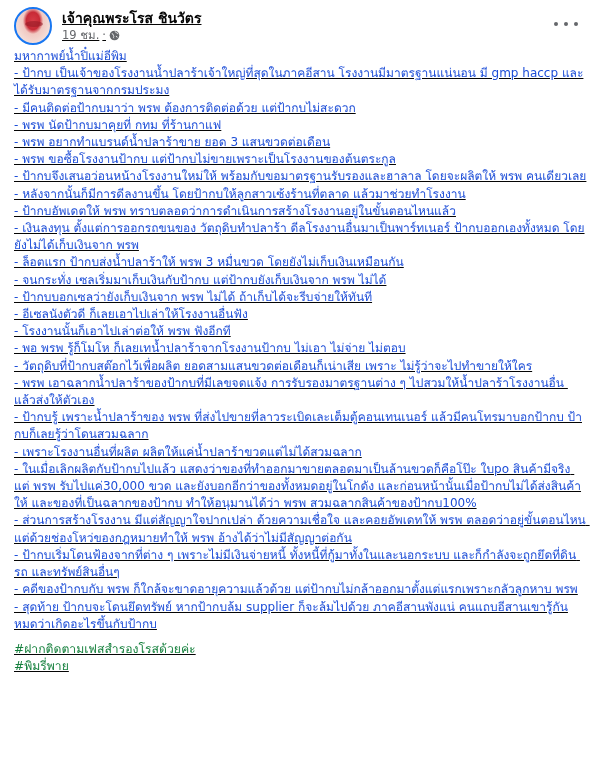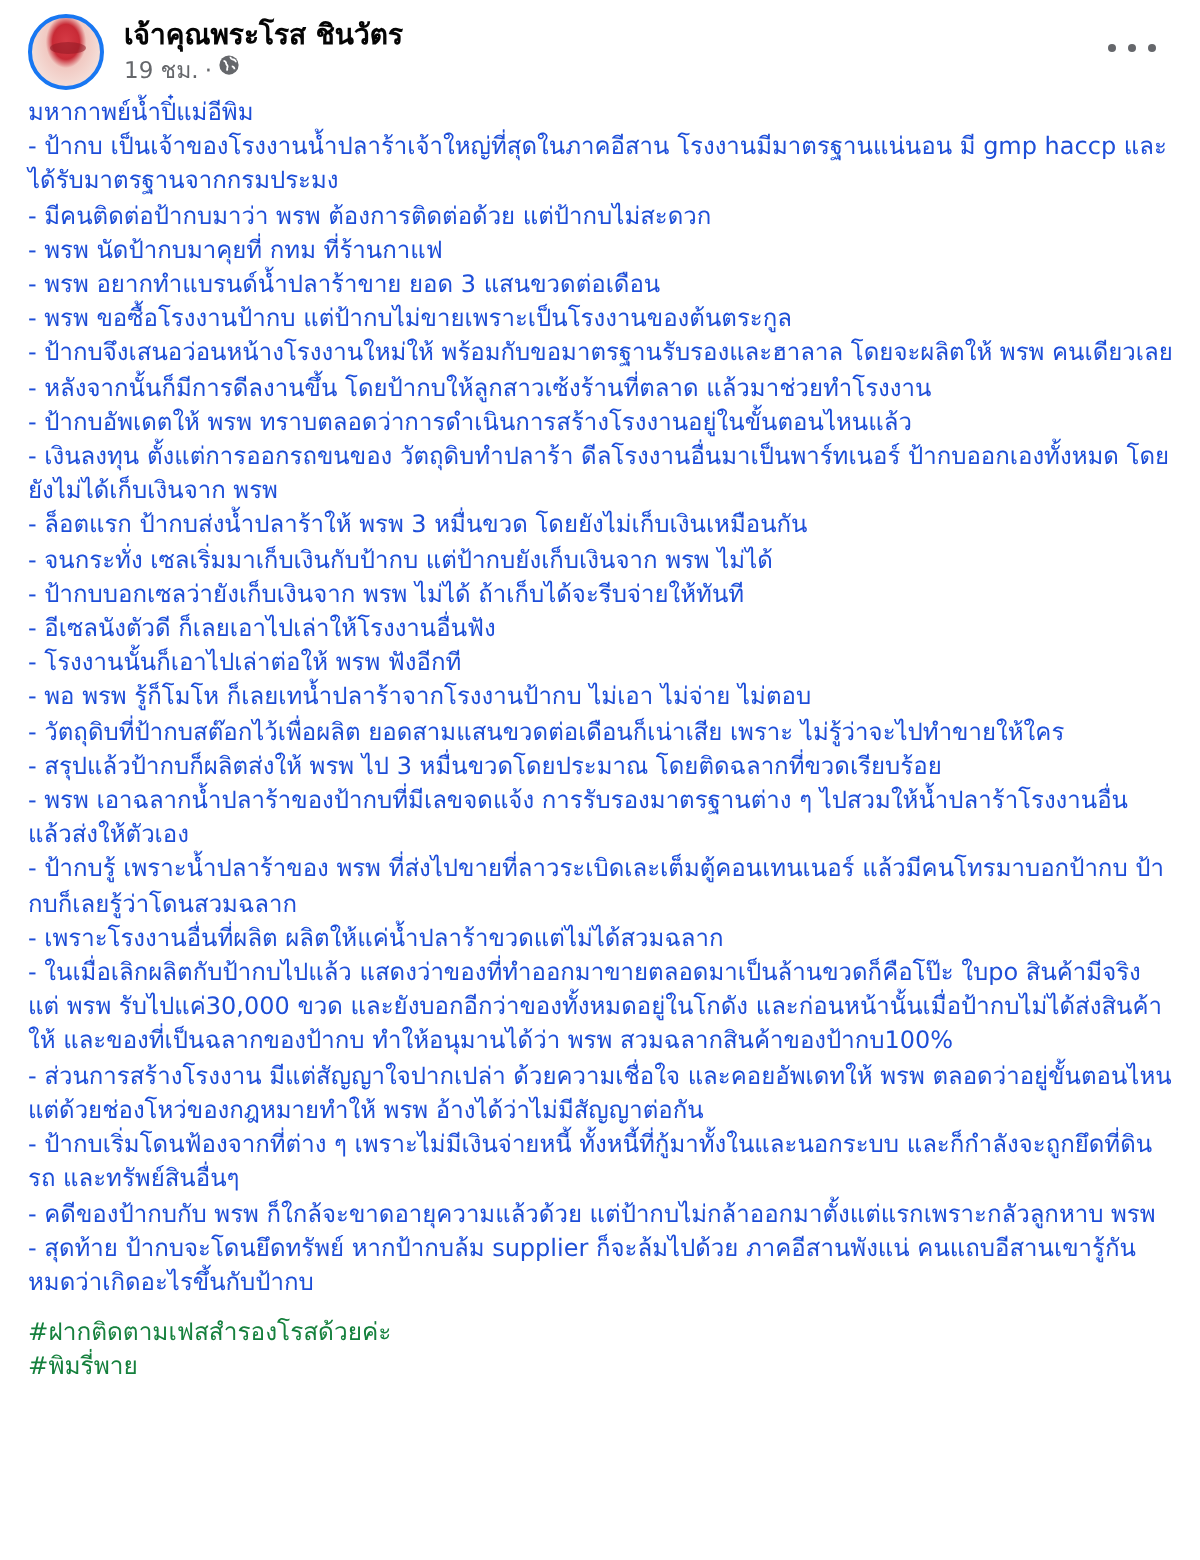--- a/index.html
+++ b/index.html
@@ -8,7 +8,7 @@
     font-family: "DejaVu Sans", "Liberation Sans", sans-serif;
     color: #050505;
   }
-  .post { position: relative; width: 600px; height: 664px; box-sizing: border-box; padding: 0 12px; }
+  .post { position: relative; width: 600px; height: 664px; box-sizing: border-box; padding: 0 12px; text-decoration: underline; }
   .header { display: flex; align-items: center; height: 48px; padding-top: 4px; box-sizing: border-box; }
   .avatar {
     width: 38px; height: 38px; border-radius: 50%;

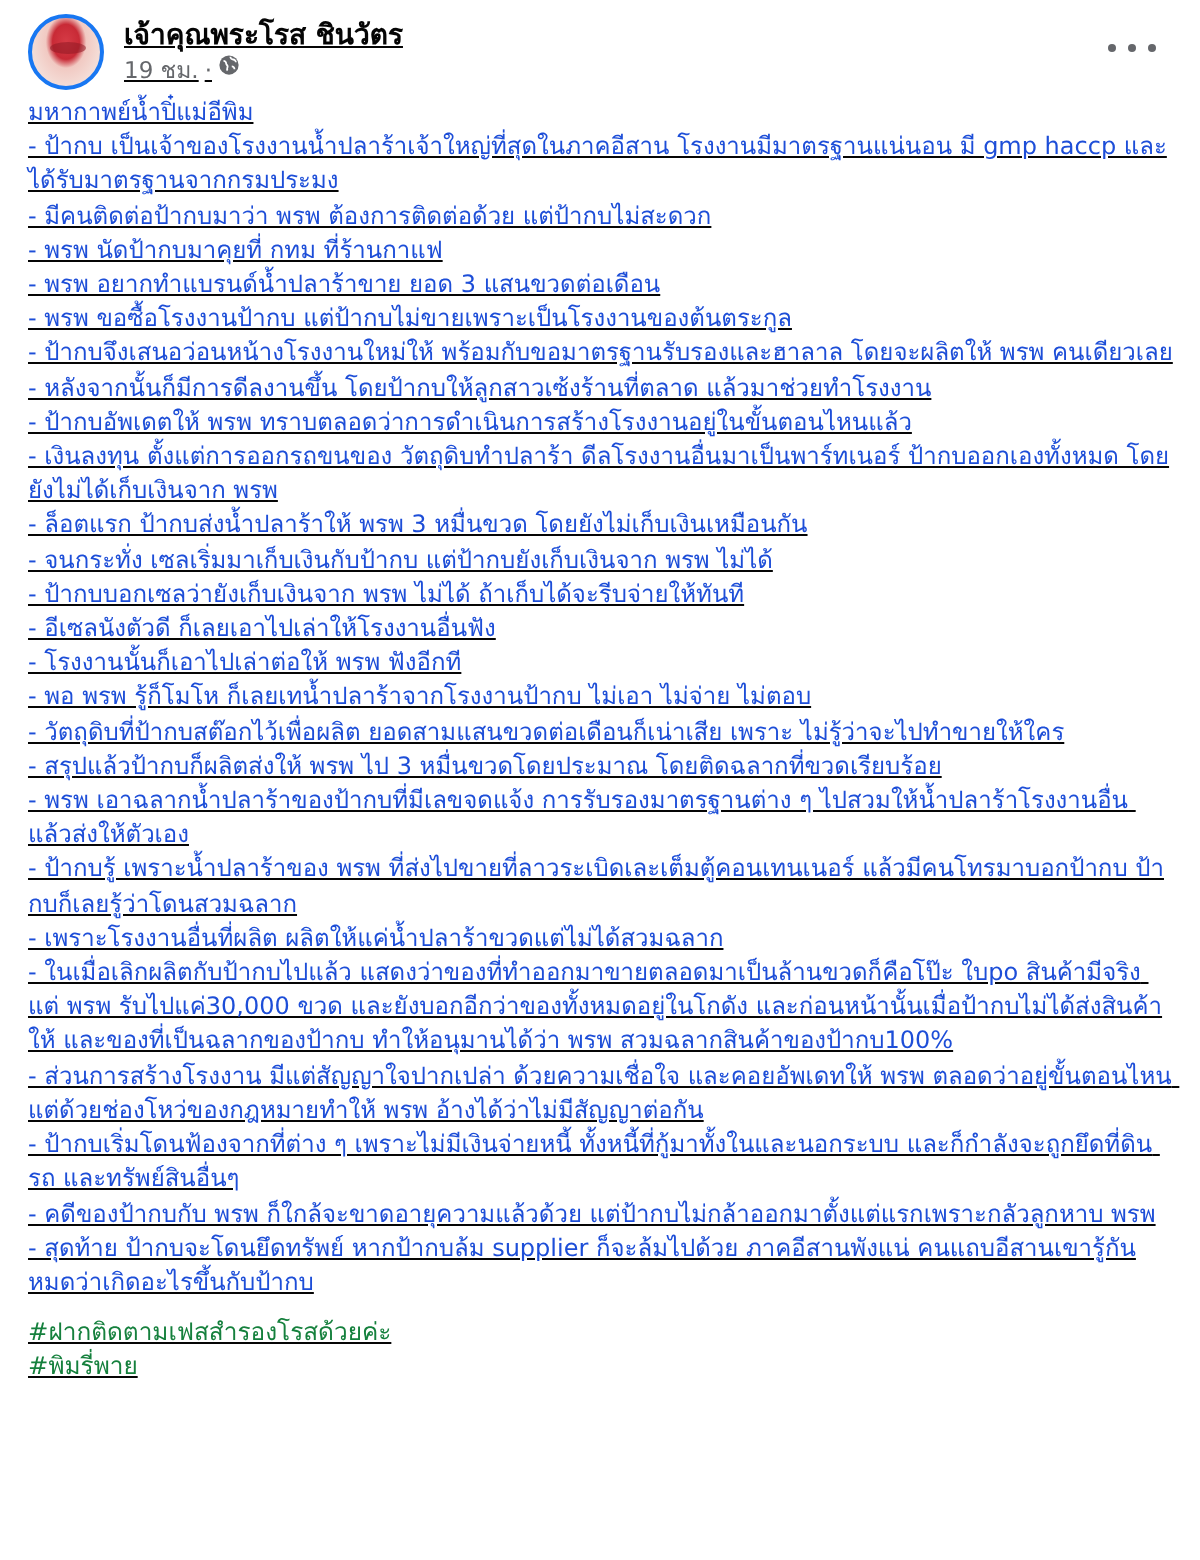--- a/index.html
+++ b/index.html
@@ -22,7 +22,7 @@
   }
   .meta { margin-left: 10px; display: flex; flex-direction: column; }
   .author { font-size: 14px; font-weight: bold; color: #050505; line-height: 18px; }
-  .time-row { display: flex; align-items: flex-start; font-size: 11.5px; color: #65676b; line-height: 16px; }
+  .time-row { display: flex; align-items: center; font-size: 11.5px; color: #65676b; line-height: 16px; }
   .dot { margin: 0 3px; }
   .globe { width: 11px; height: 11px; display: inline-block; }
   .more { position: absolute; right: 22px; top: 16px; width: 24px; height: 16px; display: flex; align-items: center; justify-content: space-between; cursor: pointer; }

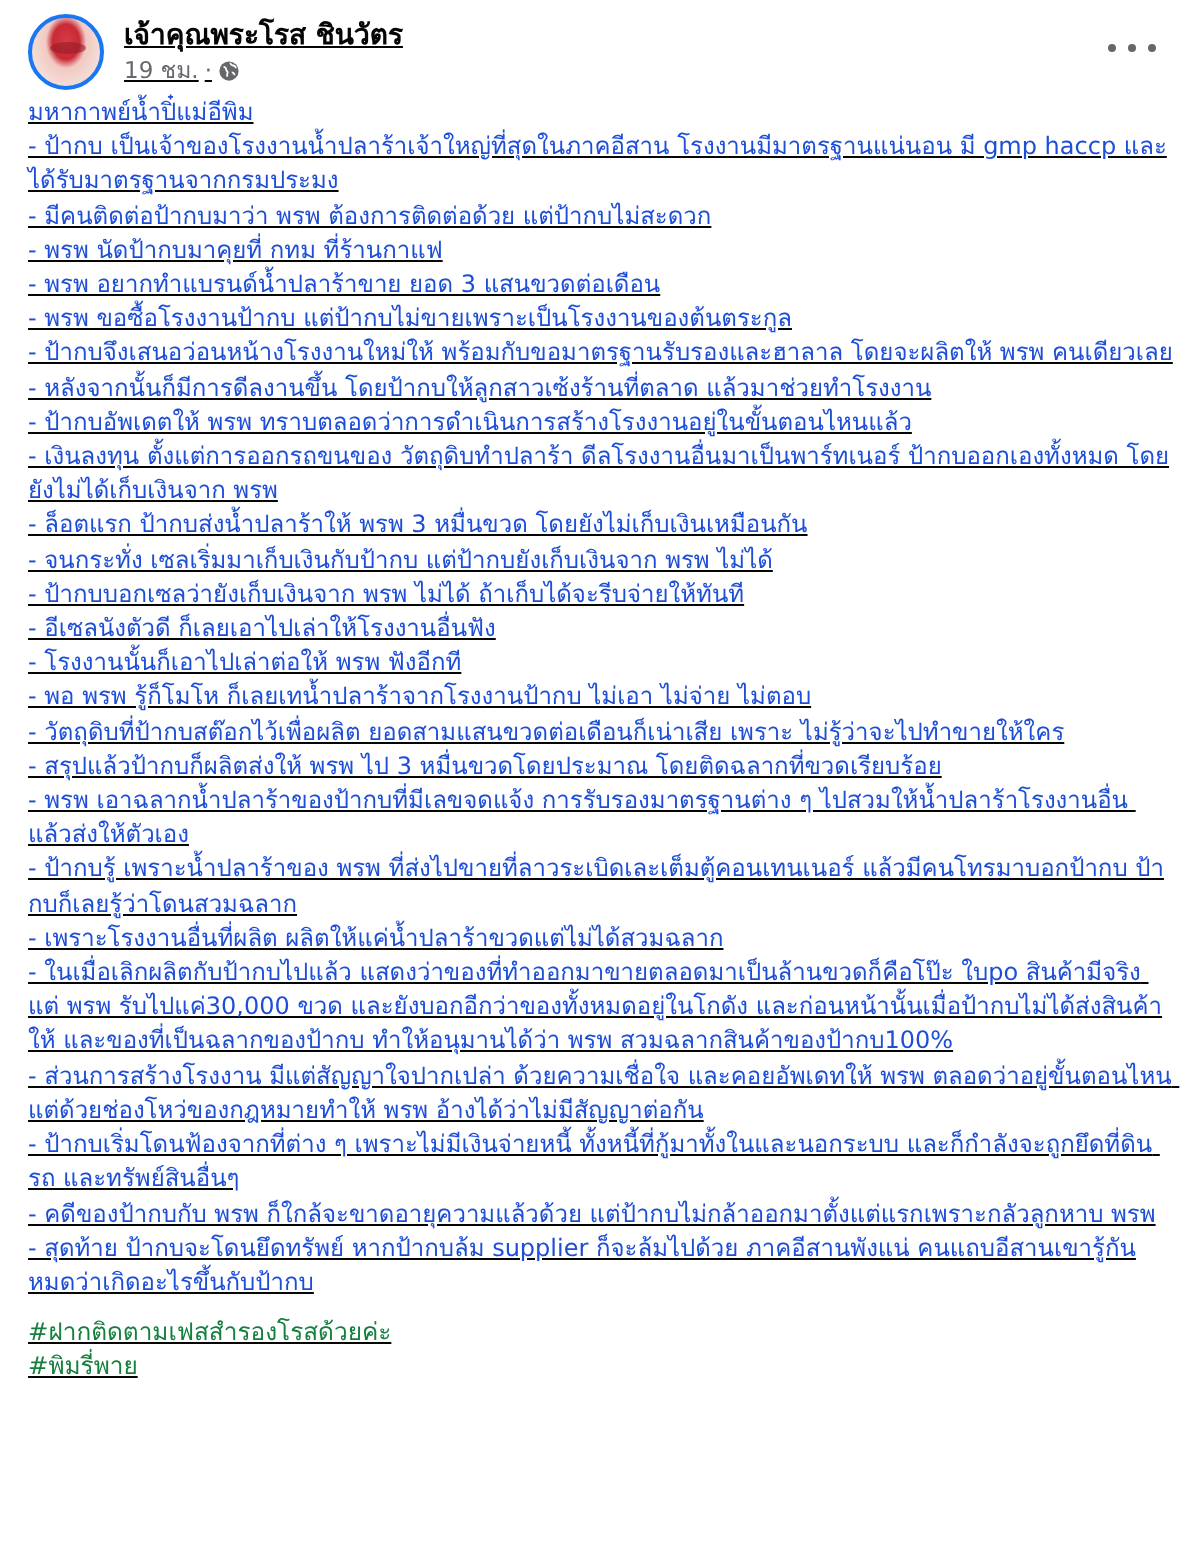--- a/index.html
+++ b/index.html
@@ -74,7 +74,6 @@
     <p>- โรงงานนั้นก็เอาไปเล่าต่อให้ พรพ ฟังอีกที</p>
     <p>- พอ พรพ รู้ก็โมโห ก็เลยเทน้ำปลาร้าจากโรงงานป้ากบ ไม่เอา ไม่จ่าย ไม่ตอบ</p>
     <p>- วัตถุดิบที่ป้ากบสต๊อกไว้เพื่อผลิต ยอดสามแสนขวดต่อเดือนก็เน่าเสีย เพราะ ไม่รู้ว่าจะไปทำขายให้ใคร</p>
-    <p>- สรุปแล้วป้ากบก็ผลิตส่งให้ พรพ ไป 3 หมื่นขวดโดยประมาณ โดยติดฉลากที่ขวดเรียบร้อย</p>
     <p>- พรพ เอาฉลากน้ำปลาร้าของป้ากบที่มีเลขจดแจ้ง การรับรองมาตรฐานต่าง ๆ ไปสวมให้น้ำปลาร้าโรงงานอื่น แล้วส่งให้ตัวเอง</p>
     <p>- ป้ากบรู้ เพราะน้ำปลาร้าของ พรพ ที่ส่งไปขายที่ลาวระเบิดเละเต็มตู้คอนเทนเนอร์ แล้วมีคนโทรมาบอกป้ากบ ป้ากบก็เลยรู้ว่าโดนสวมฉลาก</p>
     <p>- เพราะโรงงานอื่นที่ผลิต ผลิตให้แค่น้ำปลาร้าขวดแต่ไม่ได้สวมฉลาก</p>

